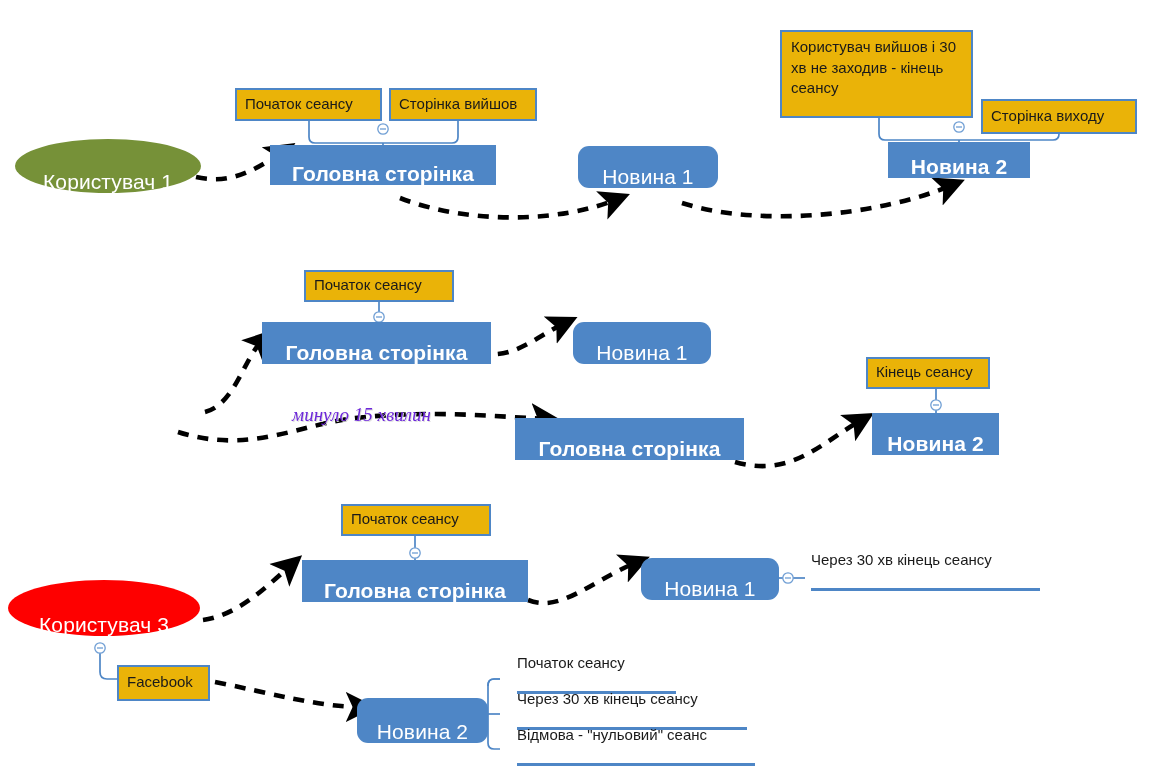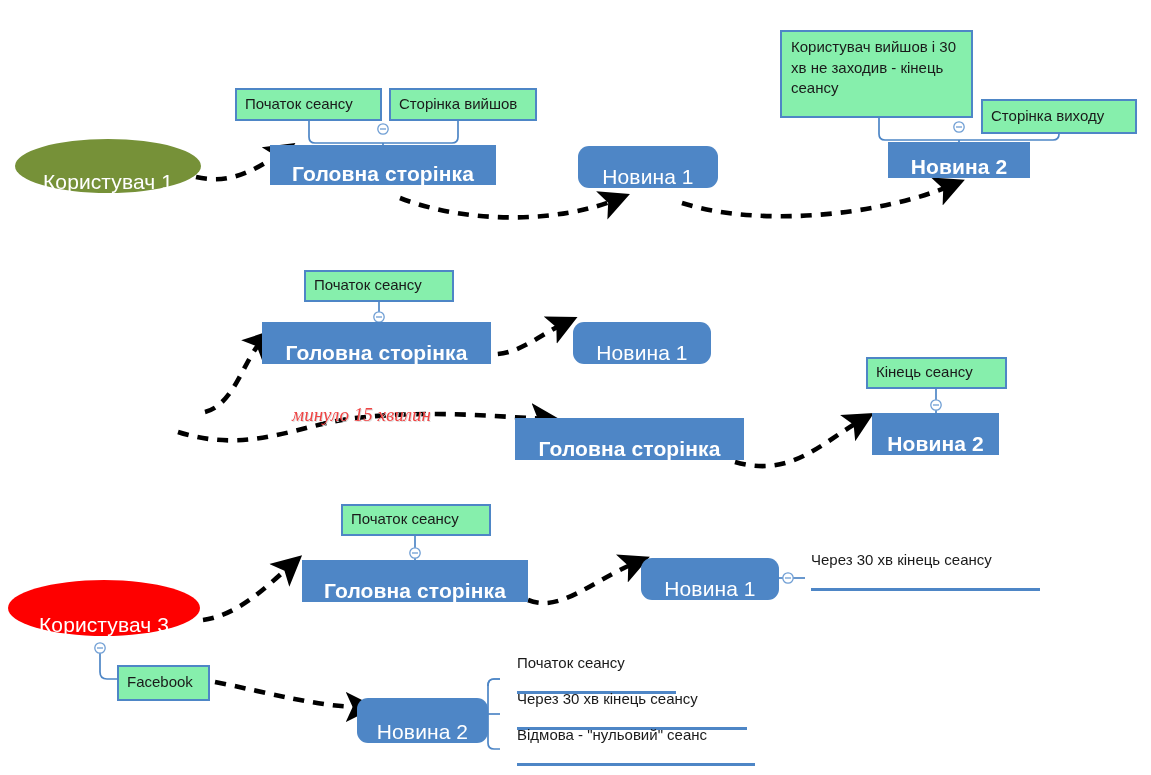--- a/index.html
+++ b/index.html
@@ -37,7 +37,7 @@
   .callout{
     position:absolute;
     box-sizing:border-box;
-    background:#86efac;
+    background:#eab308;
     border:2px solid #4e86c6;
     color:#1a1a1a;
     font-size:15px;

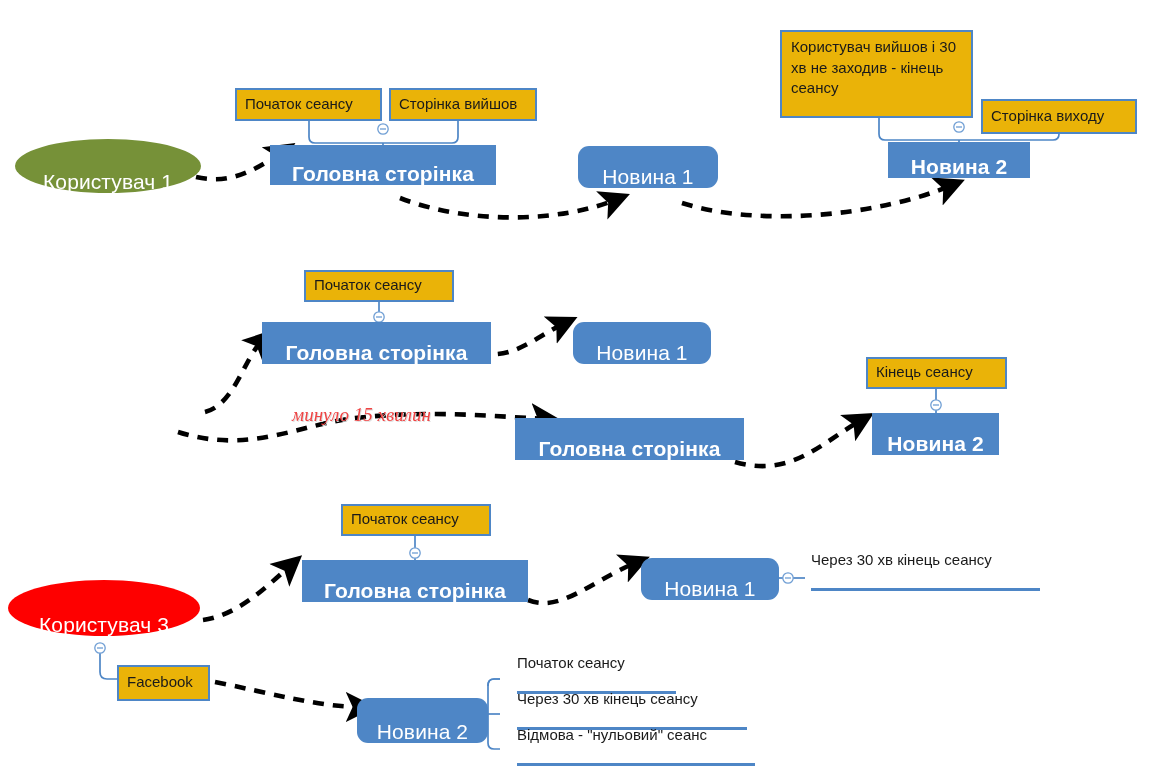--- a/index.html
+++ b/index.html
@@ -212,7 +212,7 @@
     <span>Початок сеансу</span>
   </div>
 
-  <div class="callout" style="left:866px;top:357px;width:141px;height:32px;">
+  <div class="callout" style="left:866px;top:357px;width:124px;height:32px;">
     <span>Кінець сеансу</span>
   </div>
 

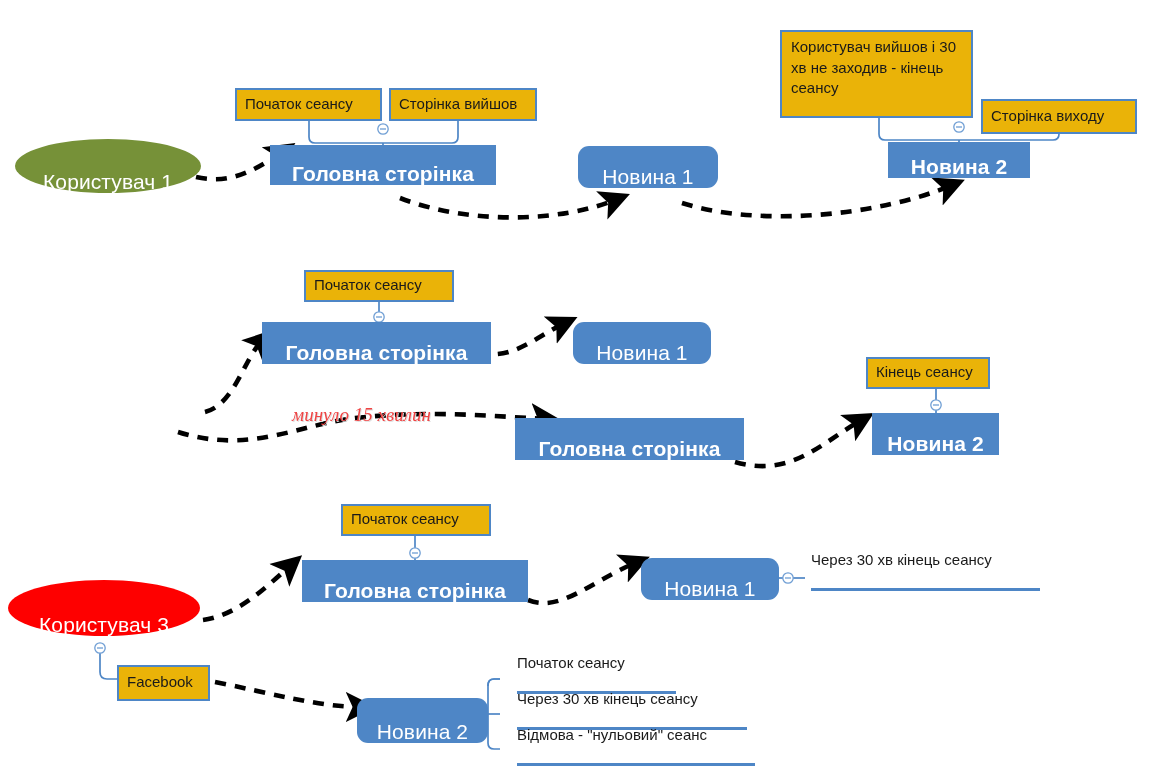--- a/index.html
+++ b/index.html
@@ -64,7 +64,7 @@
     font-family:"Liberation Serif","DejaVu Serif",serif;
     font-style:italic;
     font-size:19px;
-    color:#ef4444;
+    color:#6d28d9;
     white-space:nowrap;
     text-shadow:1px 1px 0 rgba(220,220,220,.95);
     z-index:5;

